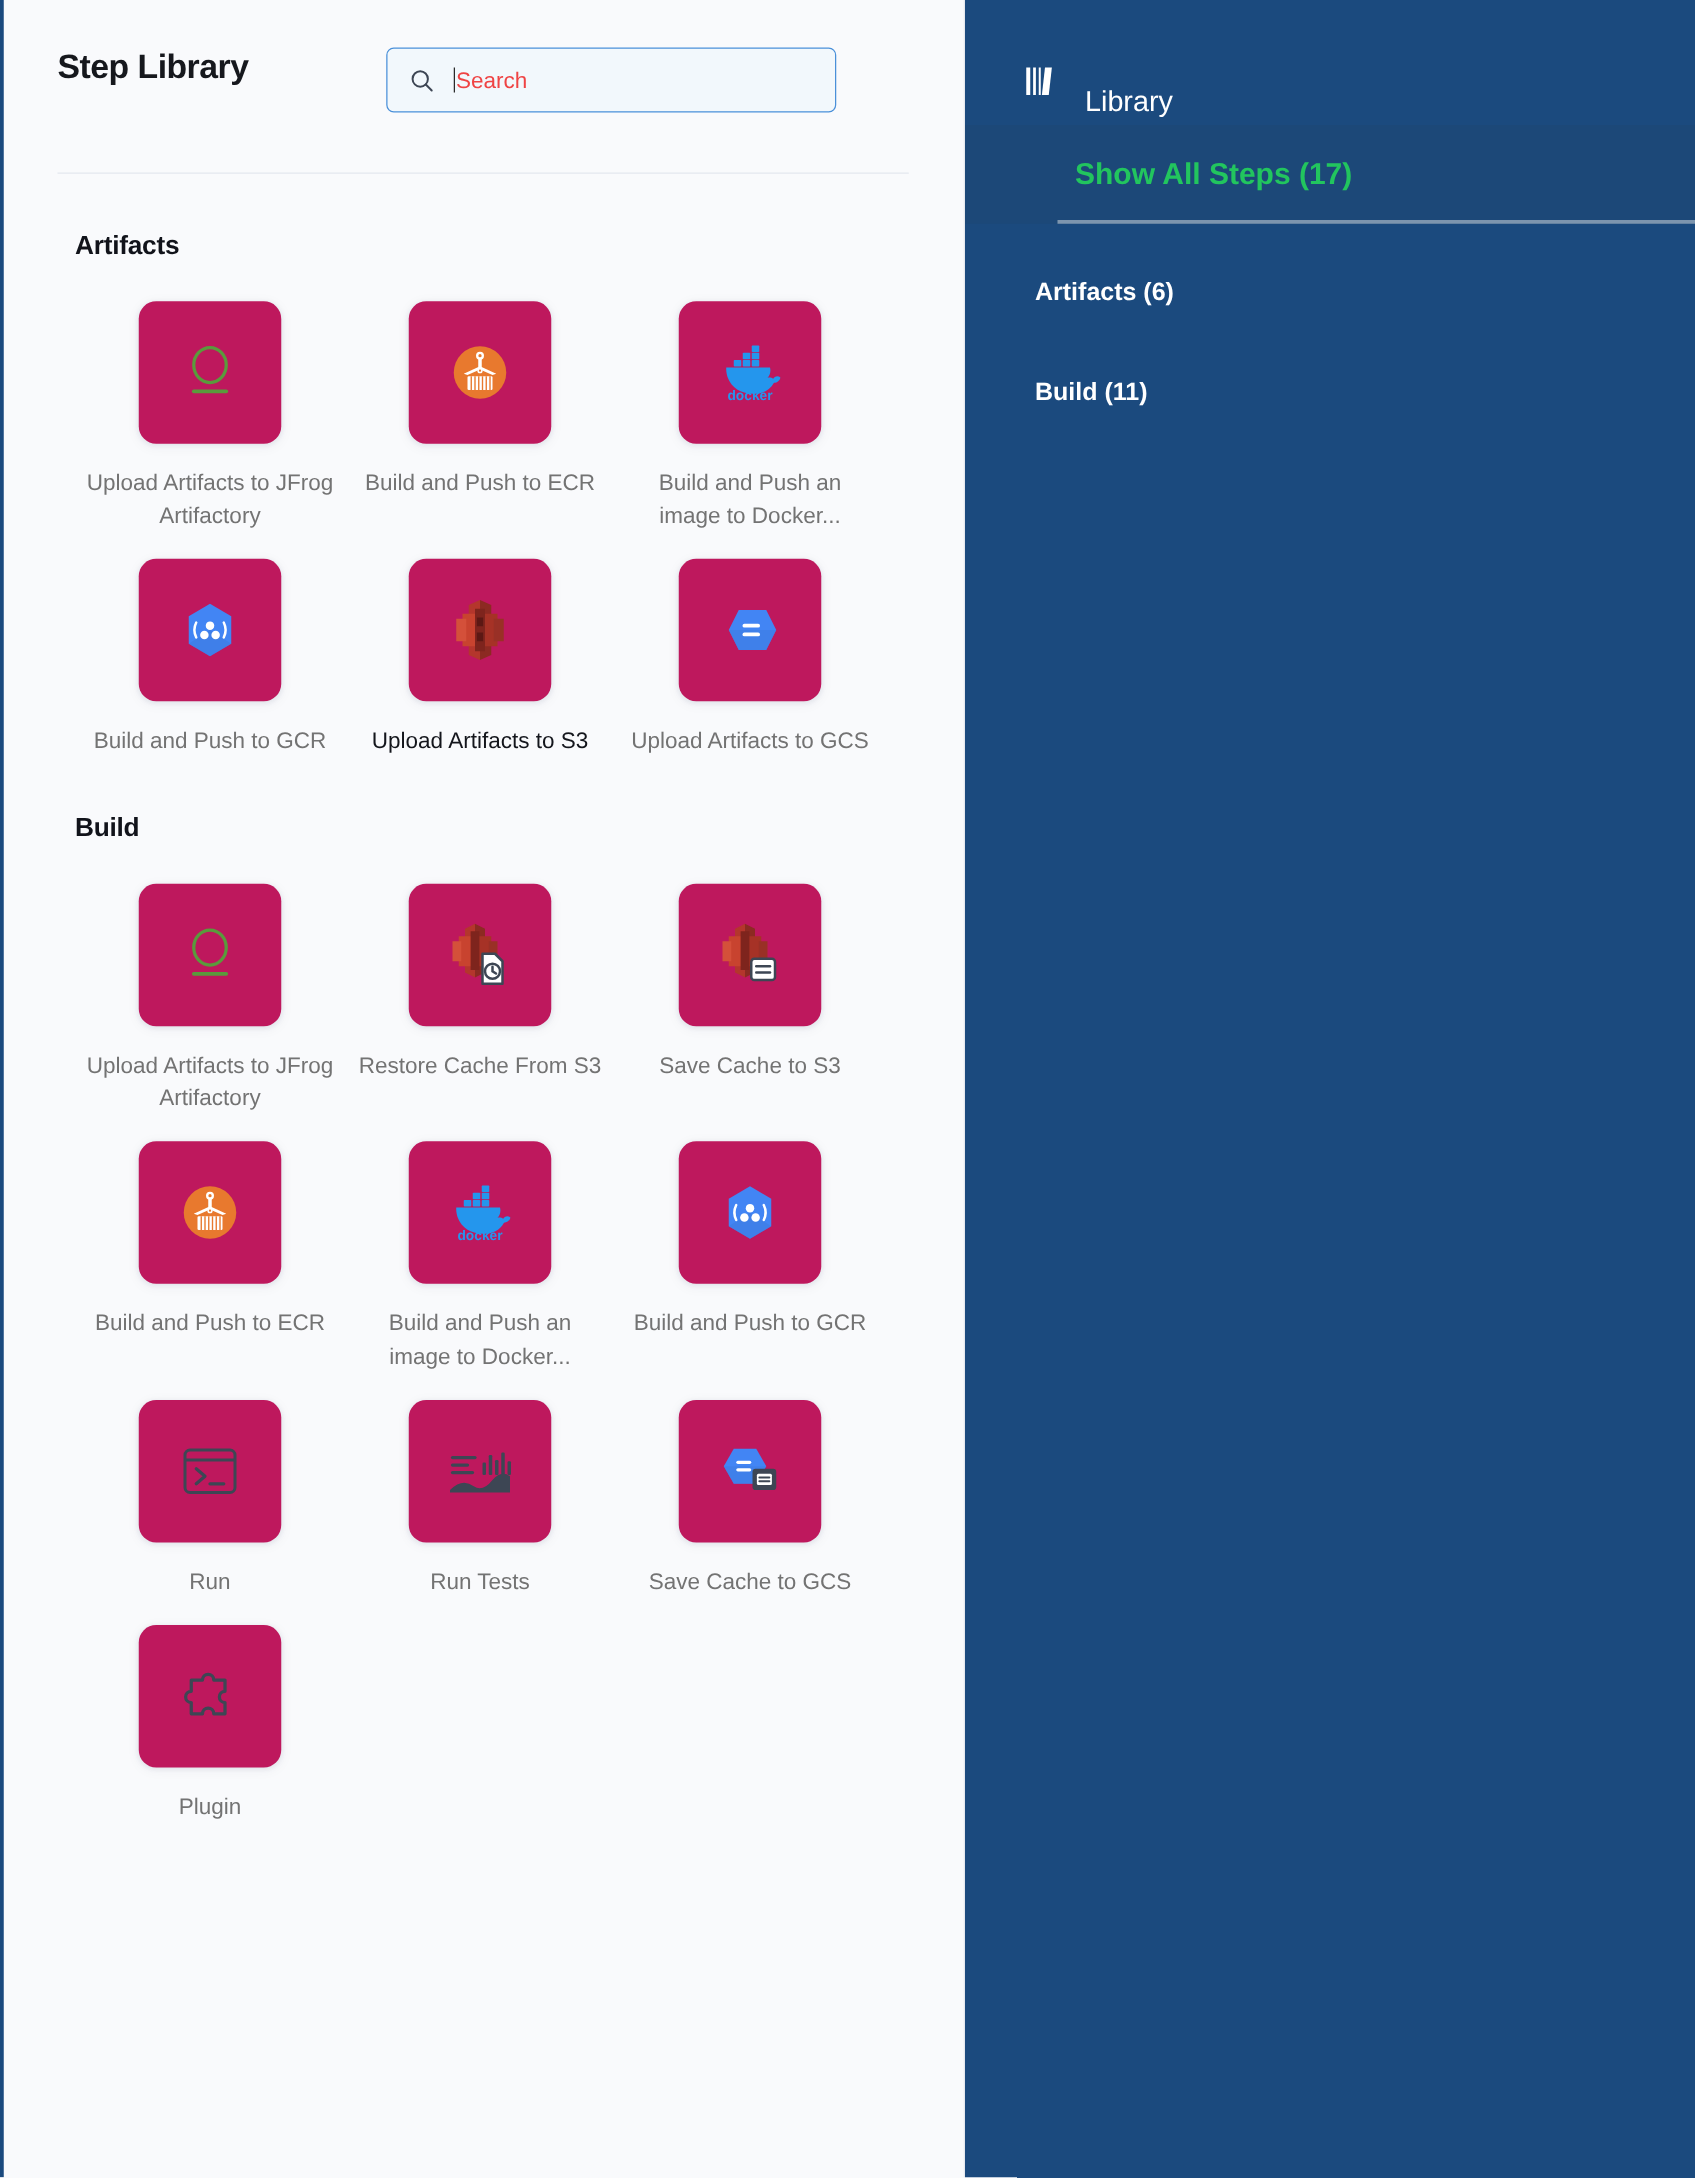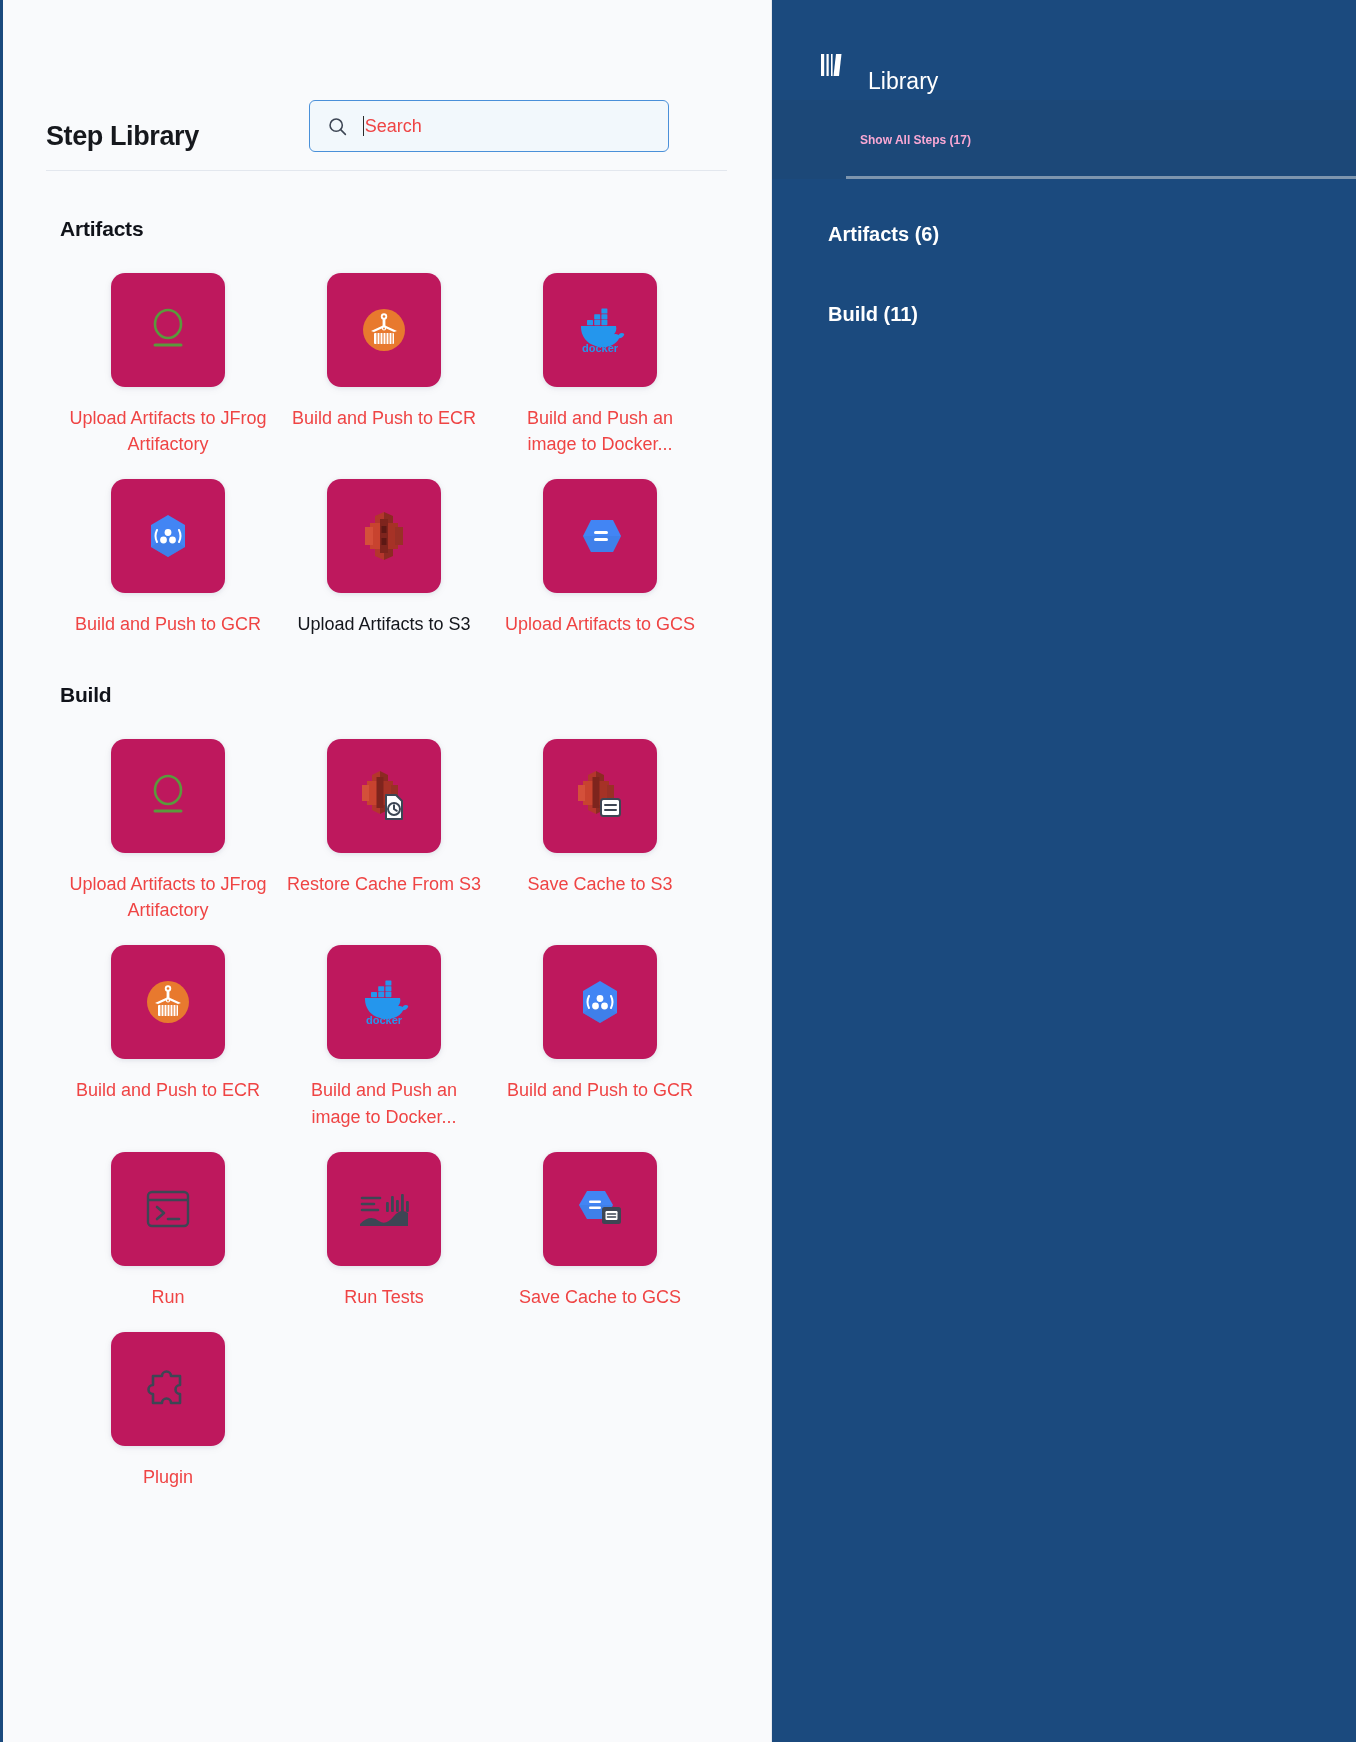--- a/index.html
+++ b/index.html
@@ -29,10 +29,9 @@
   }
   .panel-header {
     display: flex;
-    align-items: flex-end;
+    align-items: flex-start;
     padding: 38px 36px 0 46px;
     height: 120px;
-    margin-top: 32px;
   }
   .panel-title {
     font-size: 27px;

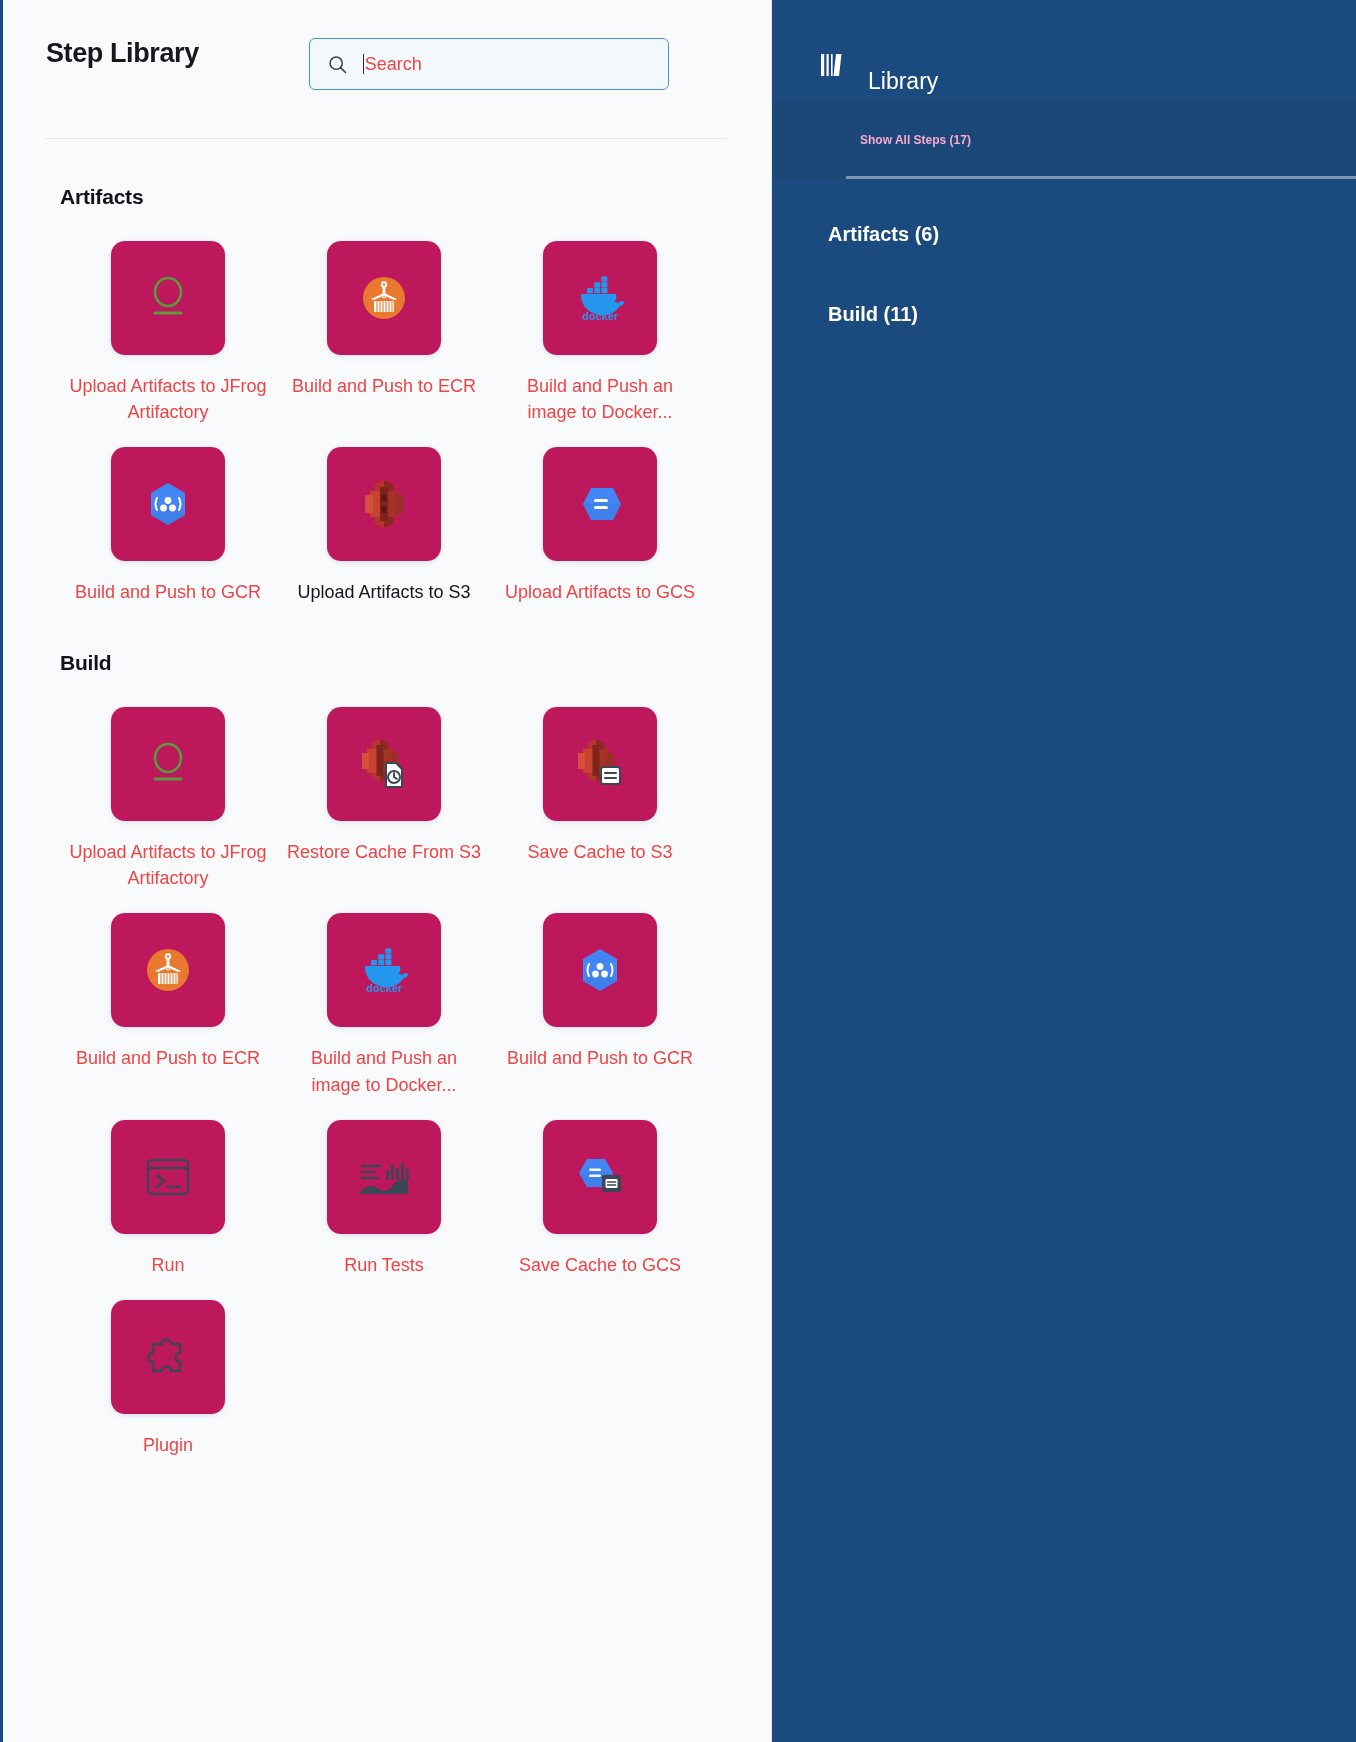--- a/index.html
+++ b/index.html
@@ -135,7 +135,7 @@
     padding-left: 88px;
     position: relative;
   }
-  .show-all-label { font-size: 12px; font-weight: bold; color:#f9a8d4; }
+  .show-all-label { font-size: 24px; font-weight: bold; color:#22c55e; }
   .show-all-underline {
     position: absolute; left: 74px; right: 0px; bottom: 0;
     height: 3px; background: #7d95ae;

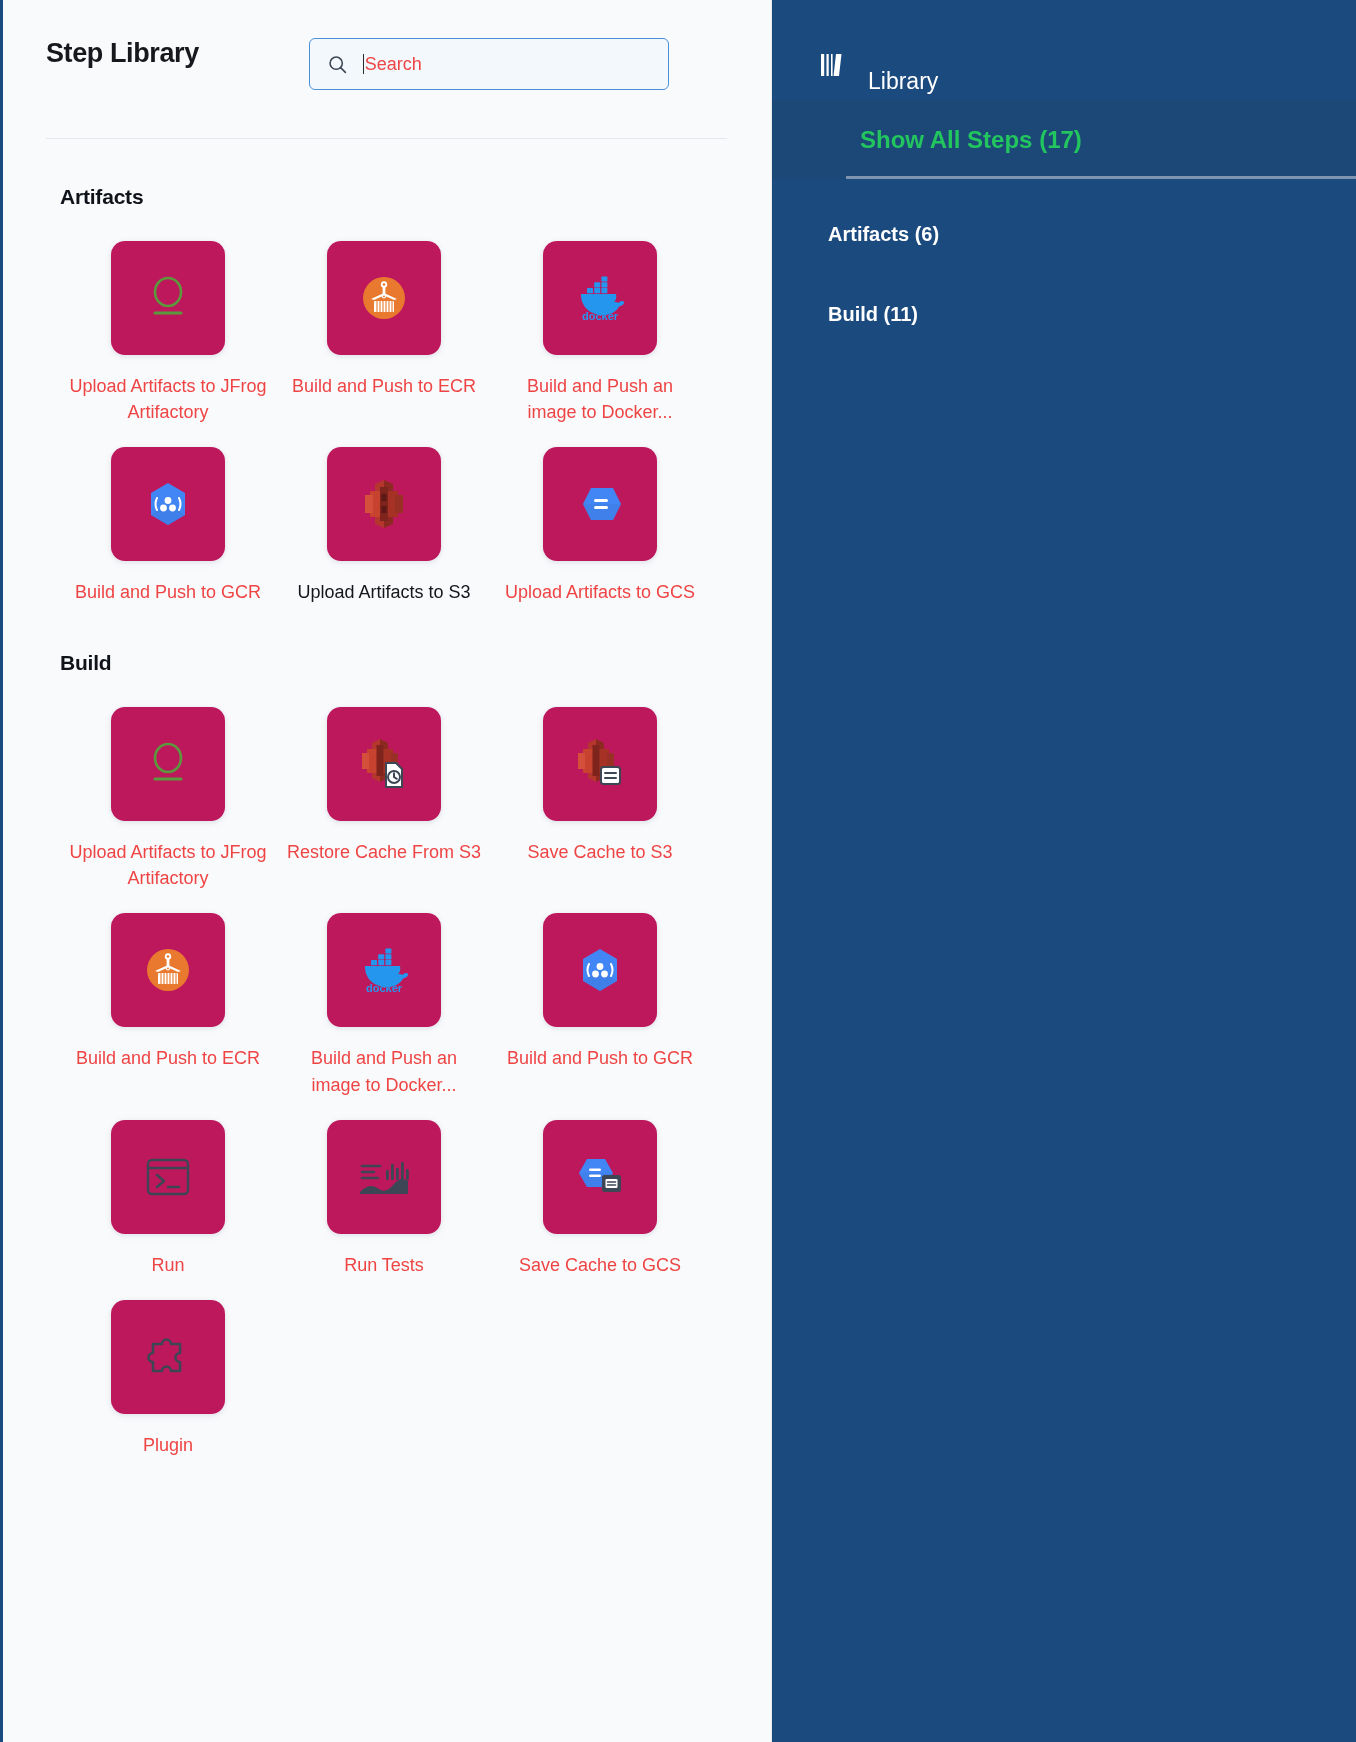--- a/index.html
+++ b/index.html
@@ -106,7 +106,7 @@
     text-align: center;
     font-size: 18px;
     line-height: 1.45;
-    color: #ef4444;
+    color: #737373;
   }
   .step-card.active .step-label { color: #14161c; }
 

